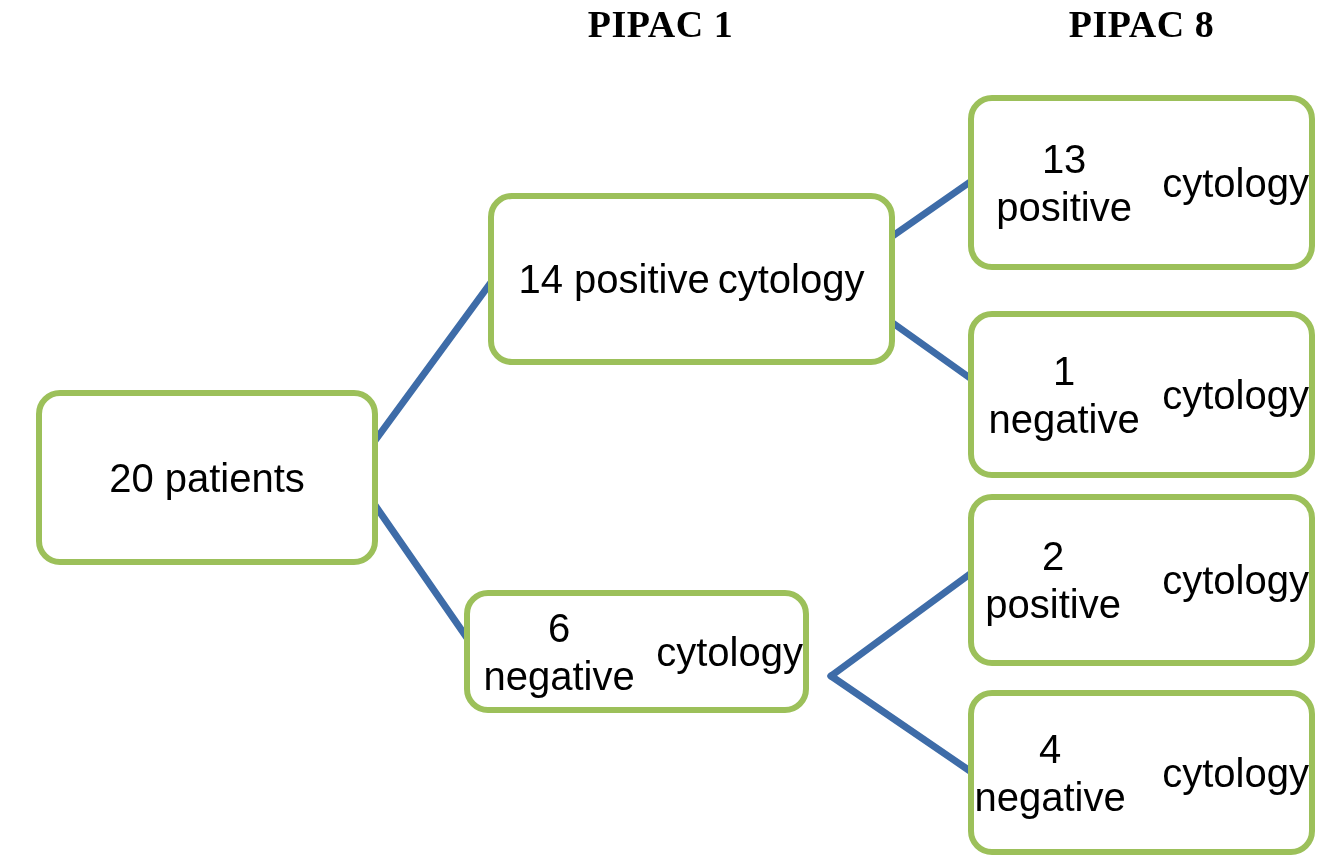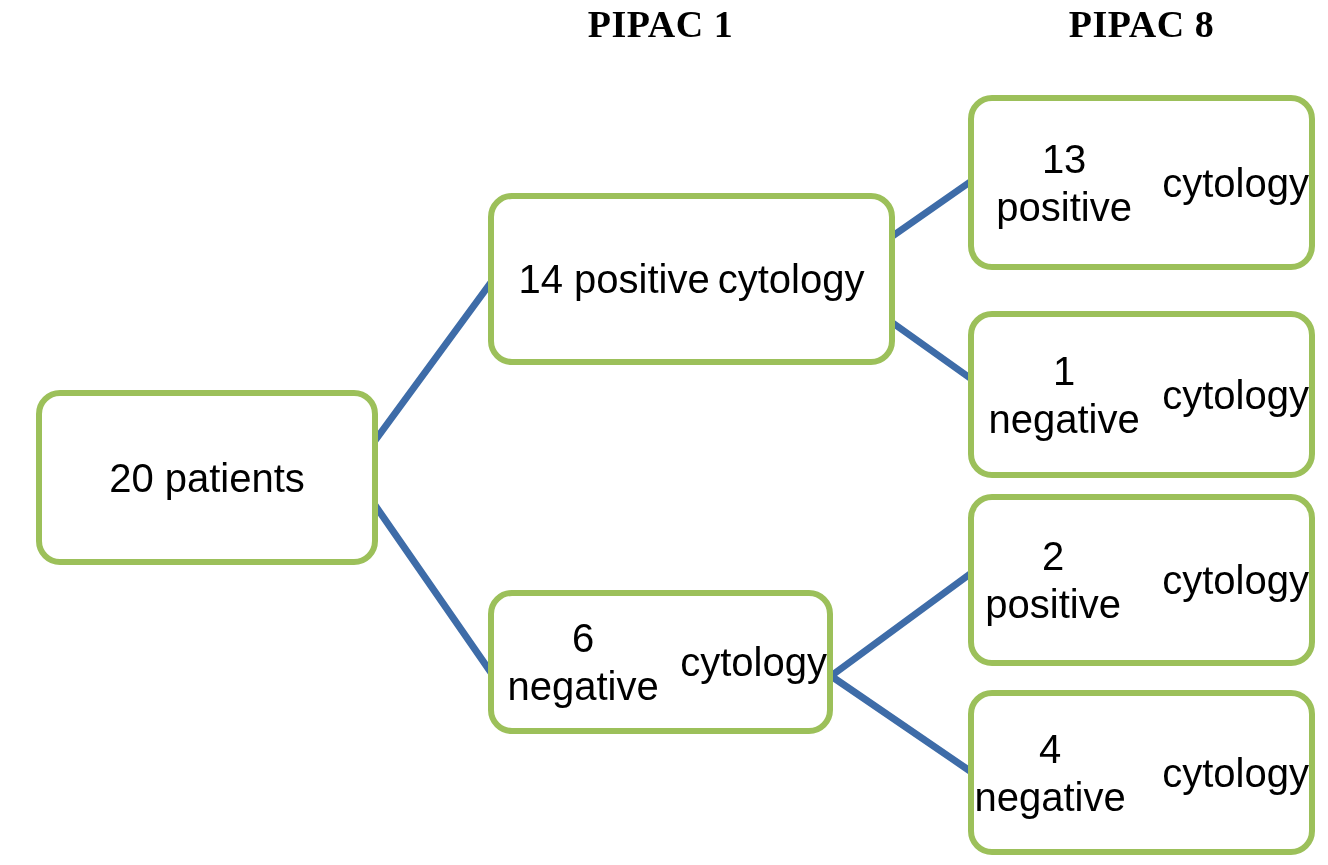--- a/index.html
+++ b/index.html
@@ -59,7 +59,7 @@
   .node .line { display: block; }
   .node-patients      { left: 12px;  top: 390px; width: 342px; height: 175px; margin-left: 24px; }
   .node-p1-positive   { left: 488px; top: 193px; width: 407px; height: 172px; }
-  .node-p1-negative   { left: 488px; top: 590px; width: 345px; height: 144px; }
+  .node-p1-negative   { left: 464px; top: 590px; width: 345px; height: 123px; }
   .node-p3-pos-pos    { left: 968px; top: 95px;  width: 347px; height: 175px; }
   .node-p3-pos-neg    { left: 968px; top: 295px; width: 347px; height: 167px; margin-top: 16px; }
   .node-p3-neg-pos    { left: 968px; top: 488px; width: 347px; height: 172px; gap: 30px; margin-top: 6px; }

